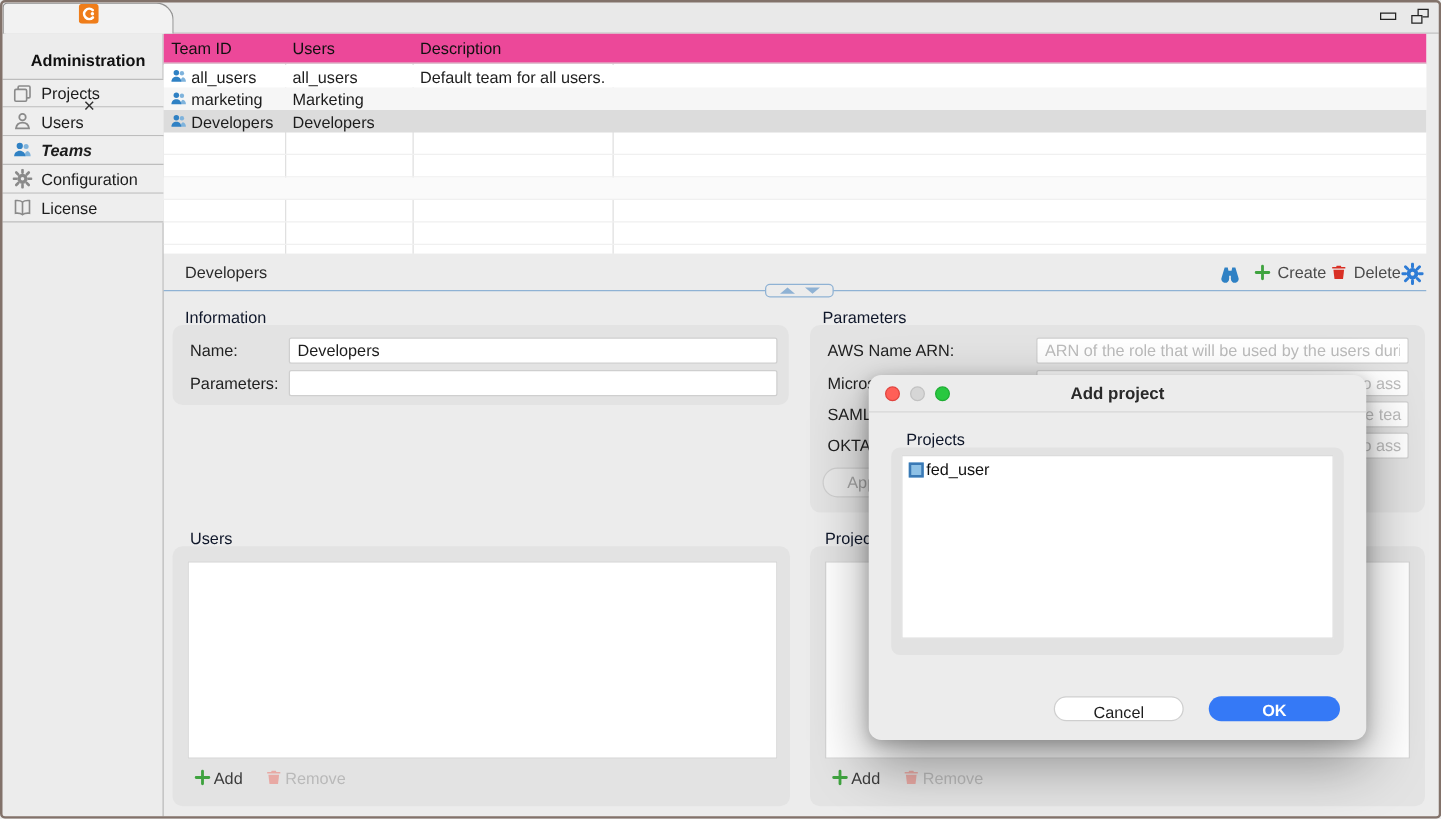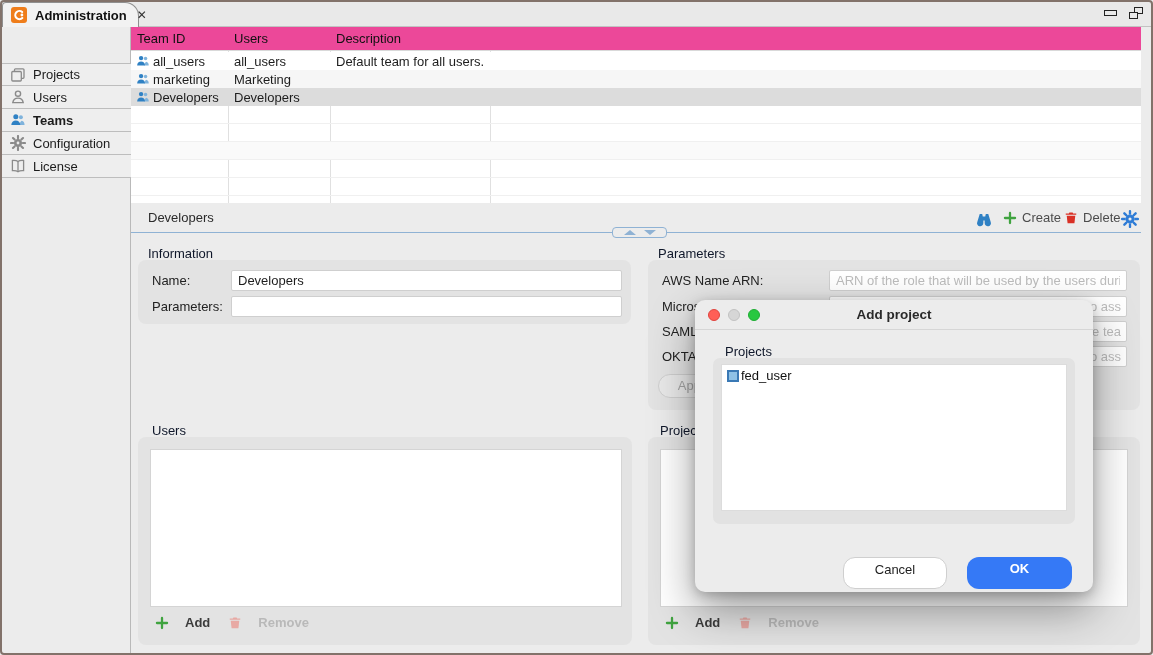--- a/index.html
+++ b/index.html
@@ -15,7 +15,7 @@
   
   .tabstrip { left:2px; top:2px; width:1149px; height:25px; background:#e9e9e9; border-bottom:1px solid #c2c2c2; }
   .tab { left:2px; top:2px; width:137px; height:25px; background:#f2f2f2; border:1px solid #8f8f8f; border-bottom:none;
-         border-radius:4px 14px 0 0; display:flex; align-items:center; padding:0 8px; gap:8px; z-index:2; }
+         border-radius:4px 14px 0 0; display:flex; align-items:center; padding:0 8px; gap:22px; z-index:2;flex-direction:column; }
   .tab-label { font-weight:bold; font-weight:600; color:#111; }
   .tab-close { color:#333; font-size:12px; cursor:default; margin-left:2px; }
   .win-icons { right:10px; top:7px; display:flex; gap:12px; align-items:center; }

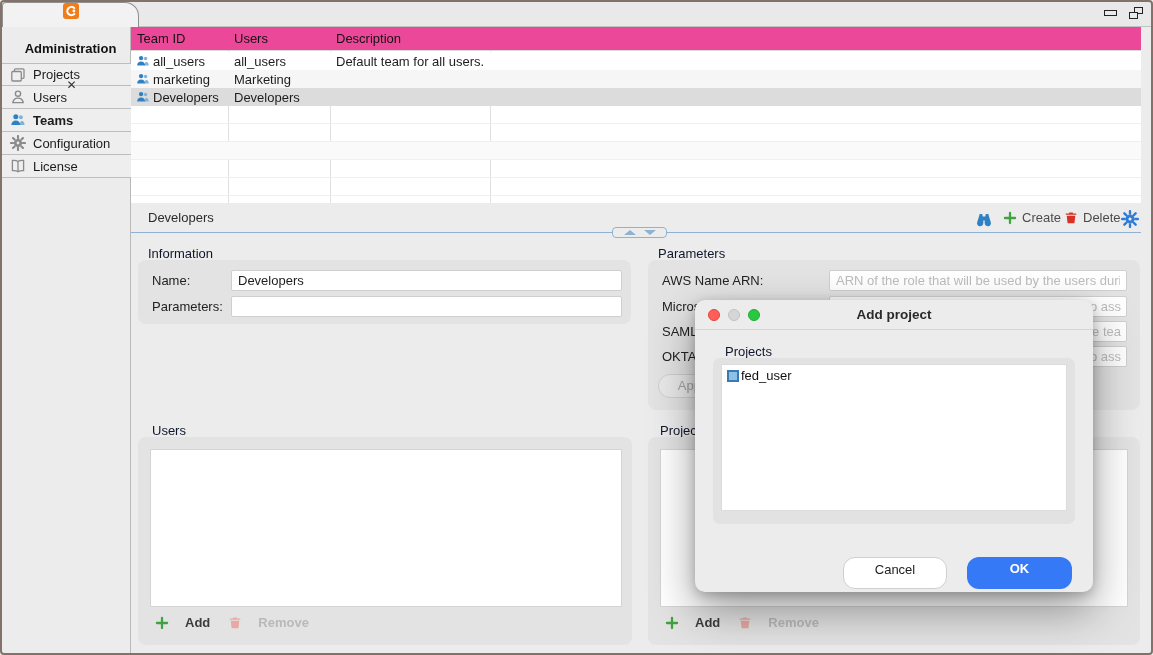--- a/index.html
+++ b/index.html
@@ -30,7 +30,7 @@
                padding-left:8px; border-bottom:1px solid #bdbdbd; background:#eeeeee; }
   .side-item.first { border-top:1px solid #bdbdbd; }
   .side-item .lbl { color:#1c1c1c; }
-  .side-item.selected .lbl { font-weight:bold; }
+  .side-item.selected .lbl { font-weight:bold;font-style:italic; }
   .icon16 { width:16px; height:16px; display:inline-block; flex:0 0 16px; }
   .icon14 { width:14px; height:14px; display:inline-block; }
 

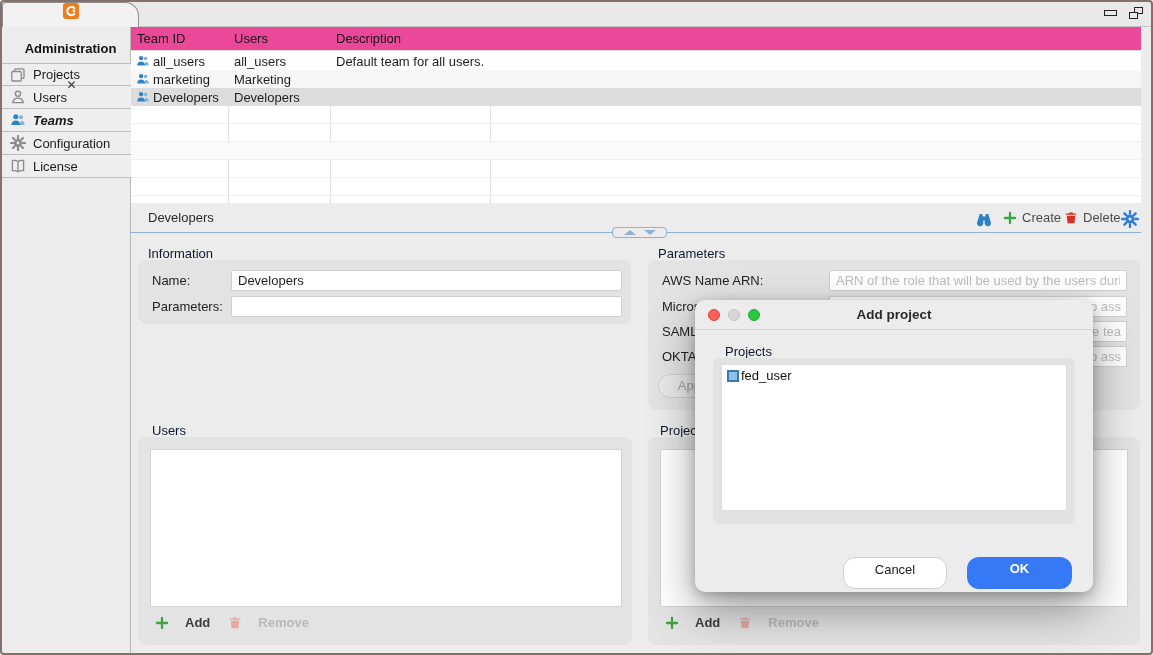--- a/index.html
+++ b/index.html
@@ -84,7 +84,7 @@
   .dlg-list { position:absolute; left:26px; top:64px; width:346px; height:147px; background:#fff; border:1px solid #dcdcdc; }
   .dlg-item { display:flex; align-items:center; gap:2px; padding:3px 2px 0 5px; color:#111; }
   .proj-sq { width:12px; height:12px; background:#8ec1e6; border:2px solid #3a79b5; display:inline-block; }
-  .dlg-btn { position:absolute; height:32px; border-radius:12px; text-align:center; line-height:23px; }
+  .dlg-btn { position:absolute; height:20px; border-radius:12px; text-align:center; line-height:23px; }
   .btn-cancel { left:148px; top:257px; width:104px; background:#fff; border:1px solid #cfcfcf; color:#1d1d1d; }
   .btn-ok { left:272px; top:257px; width:105px; background:#3579f6; color:#fff; font-weight:600; }
 </style>

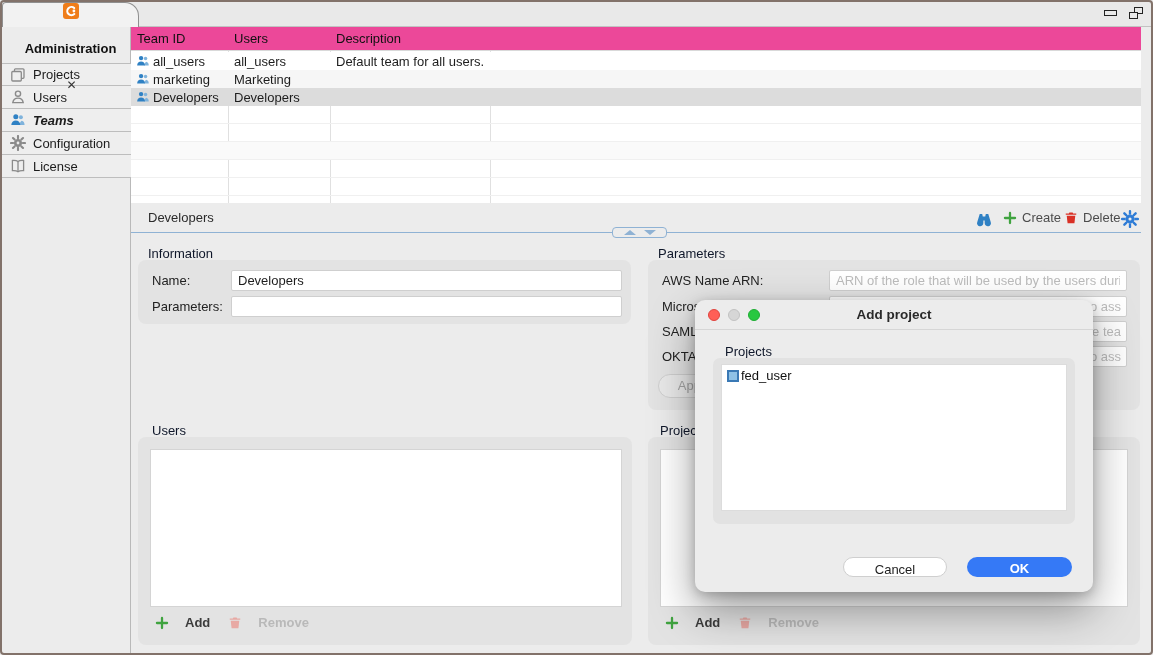--- a/index.html
+++ b/index.html
@@ -66,7 +66,7 @@
 
   .white-list { position:absolute; background:#fff; border:1px solid #d4d4d4; }
   .panel-btns { position:absolute; display:flex; gap:18px; align-items:center; }
-  .pbtn { display:flex; align-items:flex-end; gap:16px; color:#3c3c3c;font-weight:bold; }
+  .pbtn { display:flex; align-items:flex-start; gap:2px; color:#3c3c3c; }
   .pbtn.disabled { color:#b9b9b9; }
 
   

